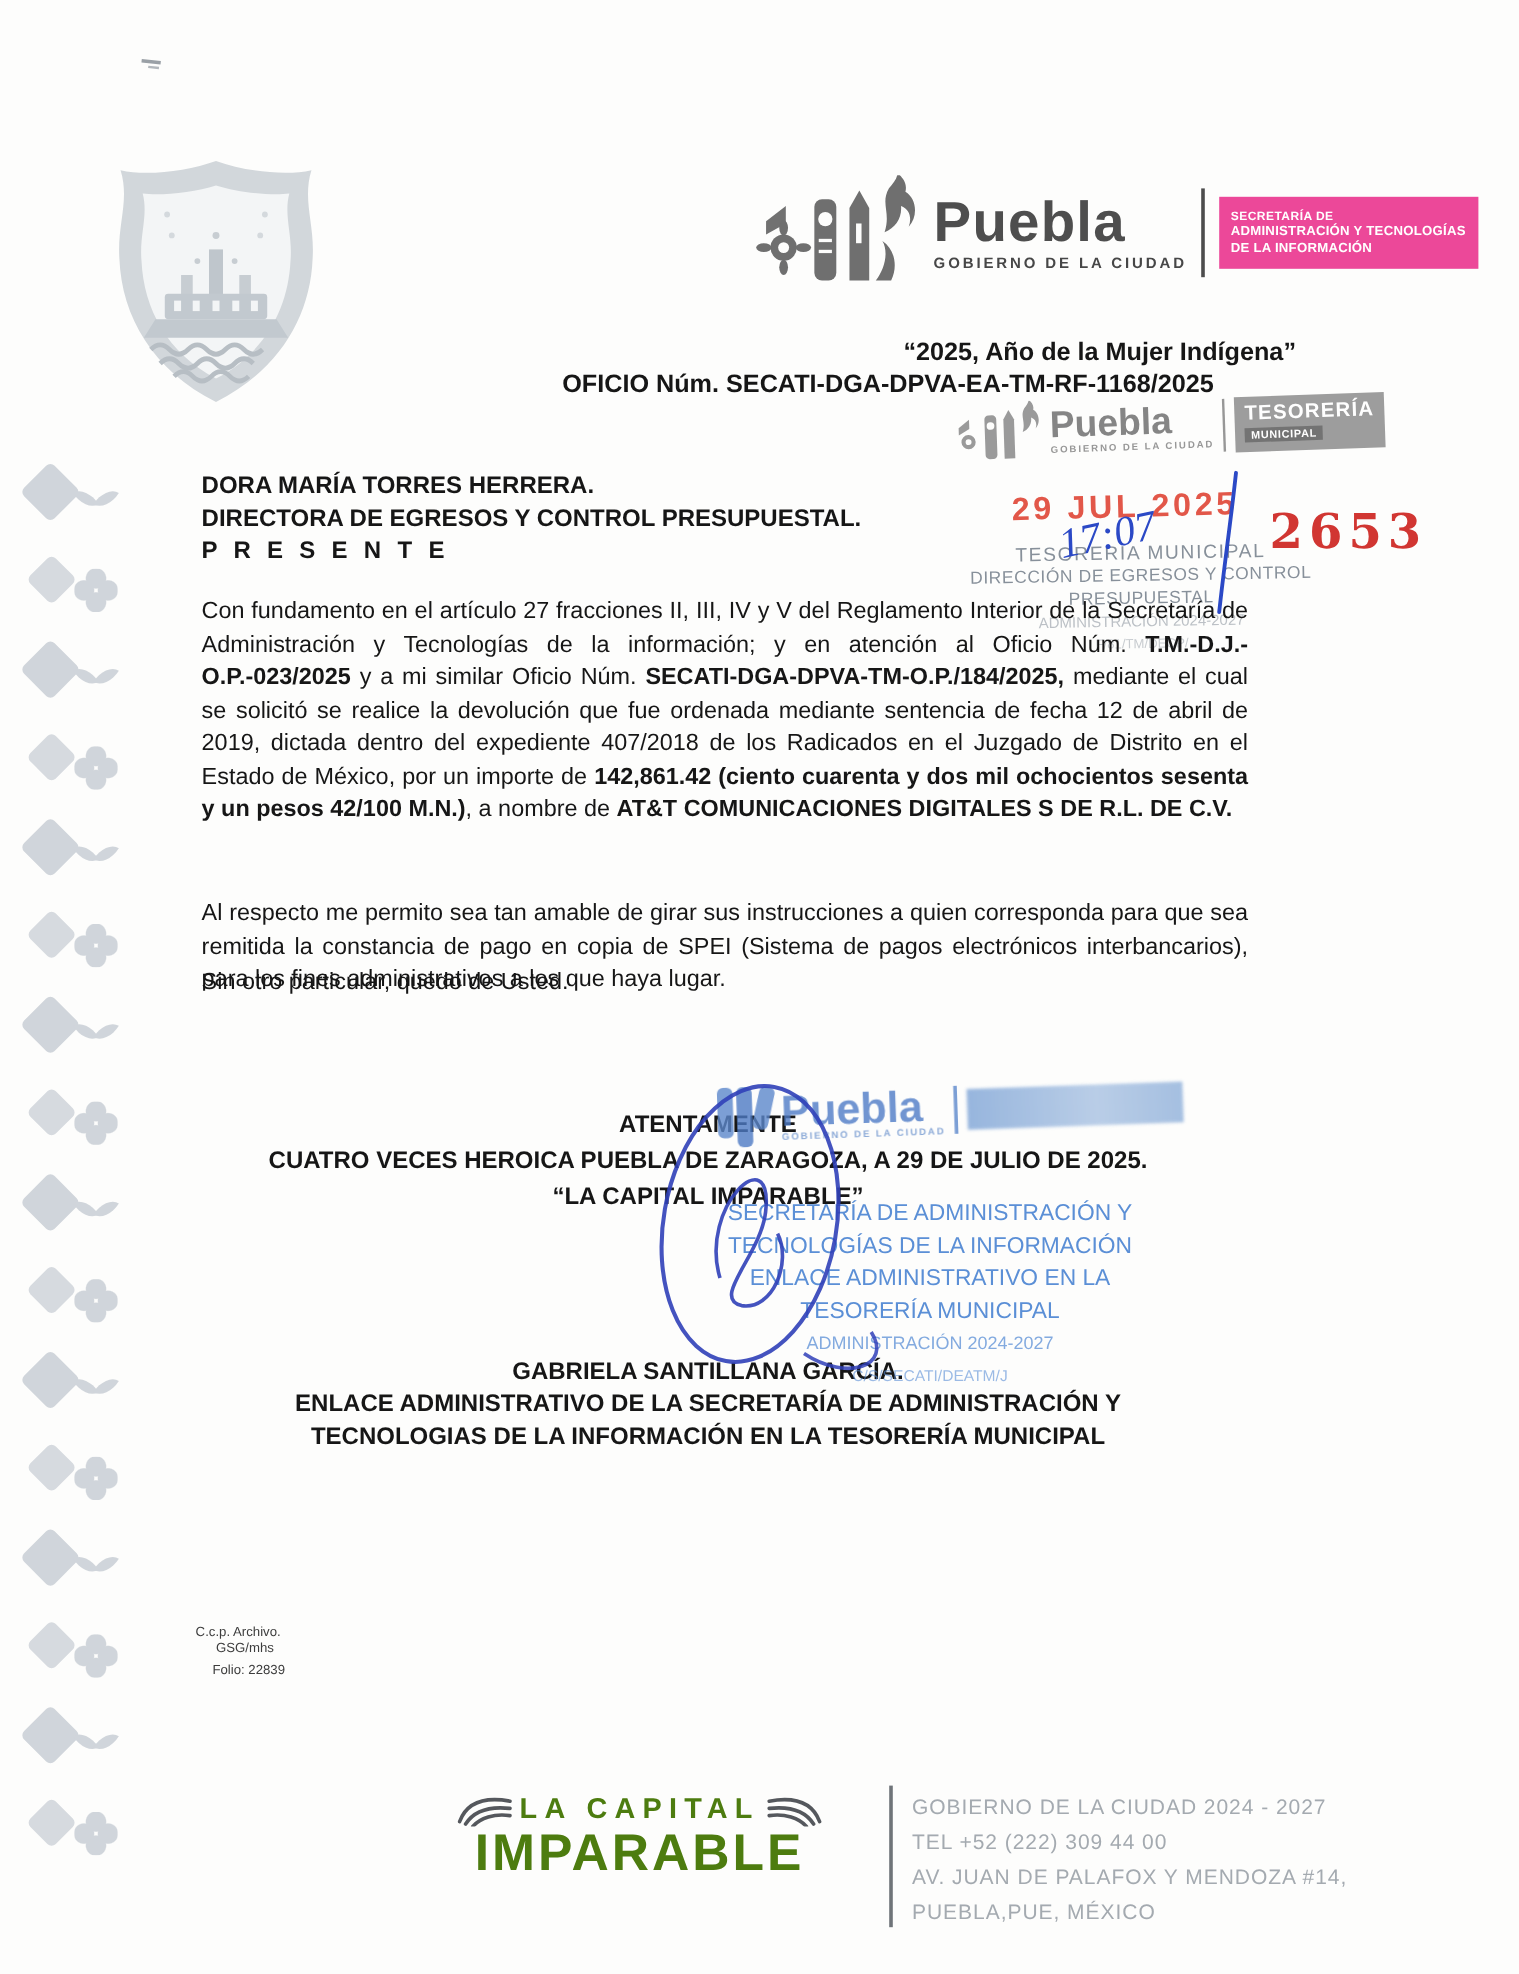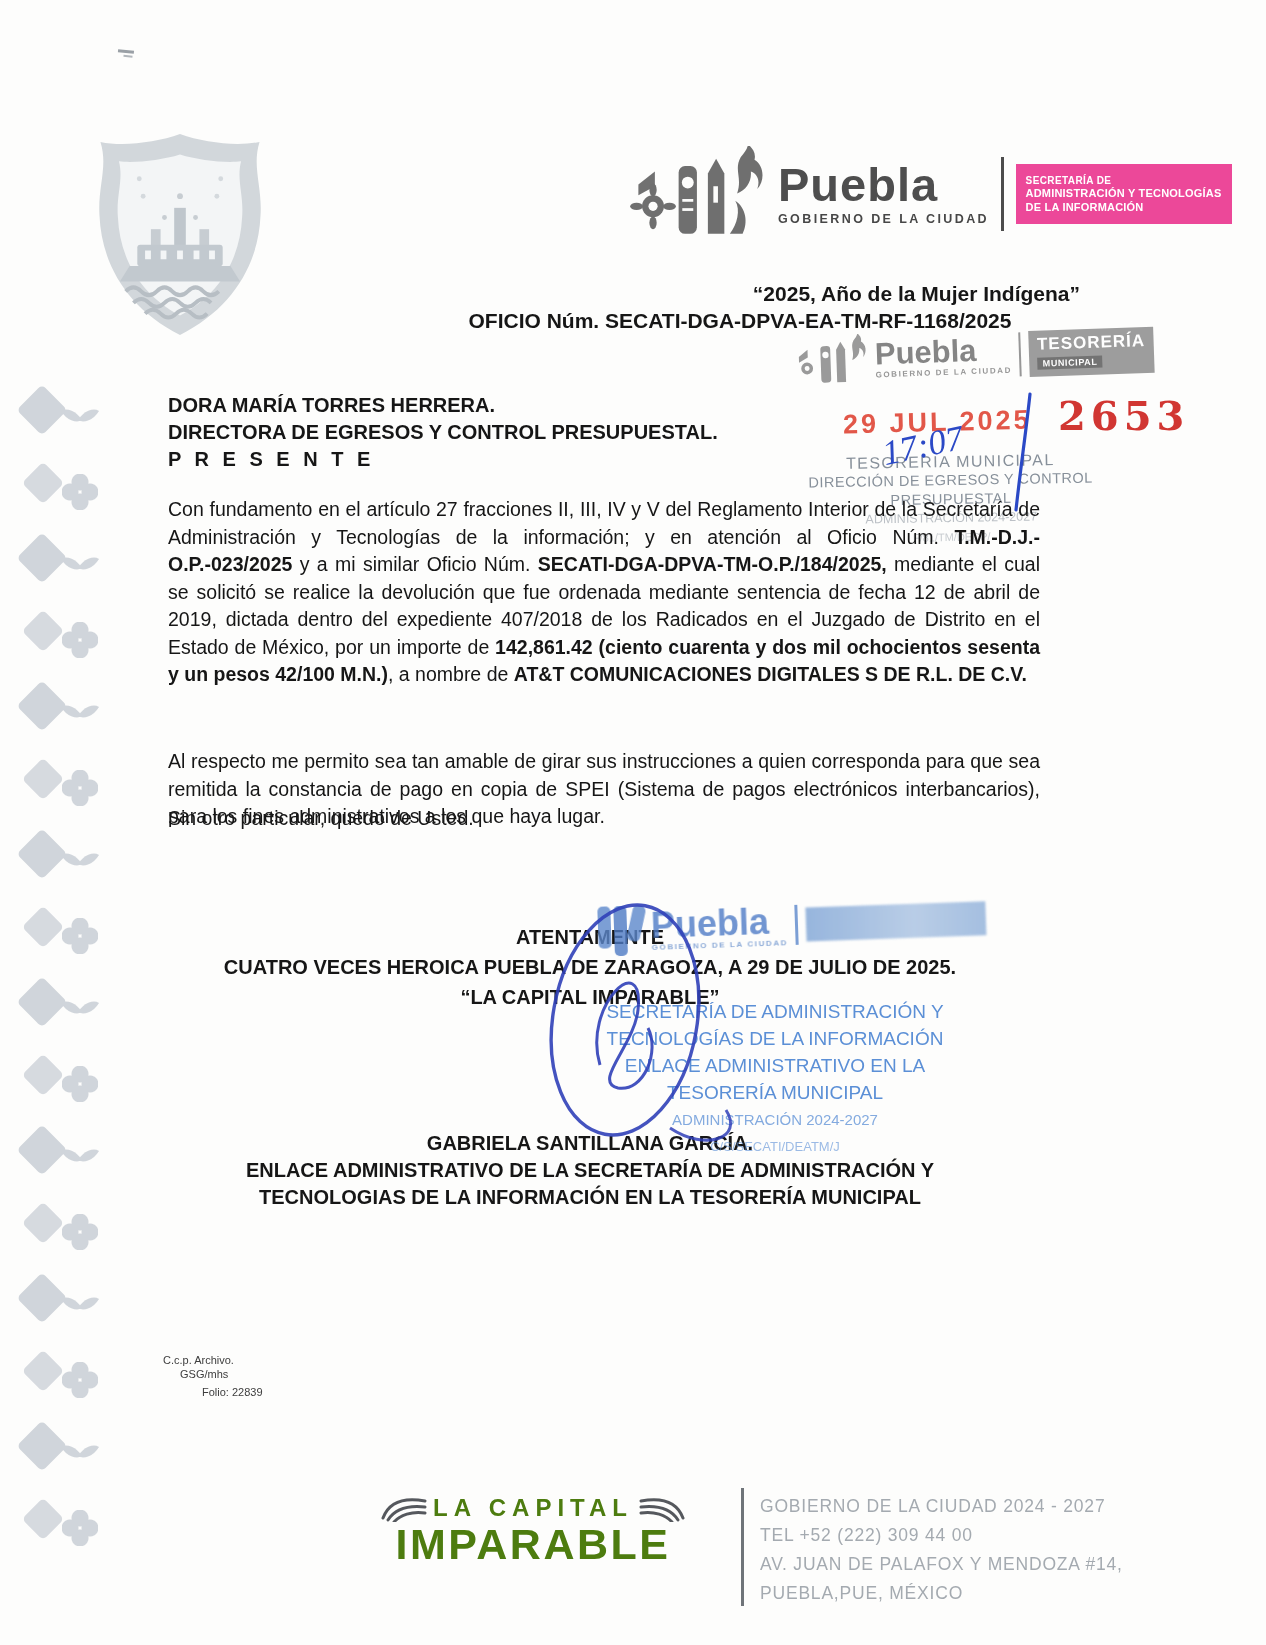--- a/index.html
+++ b/index.html
@@ -63,7 +63,7 @@
   .time-blue{position:absolute;left:882px;top:426px;font-size:35px;color:#2b49c6;
              font-family:"Liberation Serif",serif;font-style:italic;transform:rotate(-12deg);z-index:6;}
   .slash-blue{position:absolute;left:1010px;top:392px;z-index:6;}
-  .folio-red{position:absolute;left:1058px;top:392px;font-size:40px;font-weight:bold;color:#cf2c28;
+  .folio-red{position:absolute;left:1058px;top:420px;font-size:40px;font-weight:bold;color:#cf2c28;
              font-family:"DejaVu Serif",serif;letter-spacing:5px;opacity:.95;z-index:2;}
   .office-stamp{position:absolute;left:795px;top:452px;width:312px;text-align:center;color:#87909a;
              transform:rotate(-1deg);z-index:2;line-height:19px;}

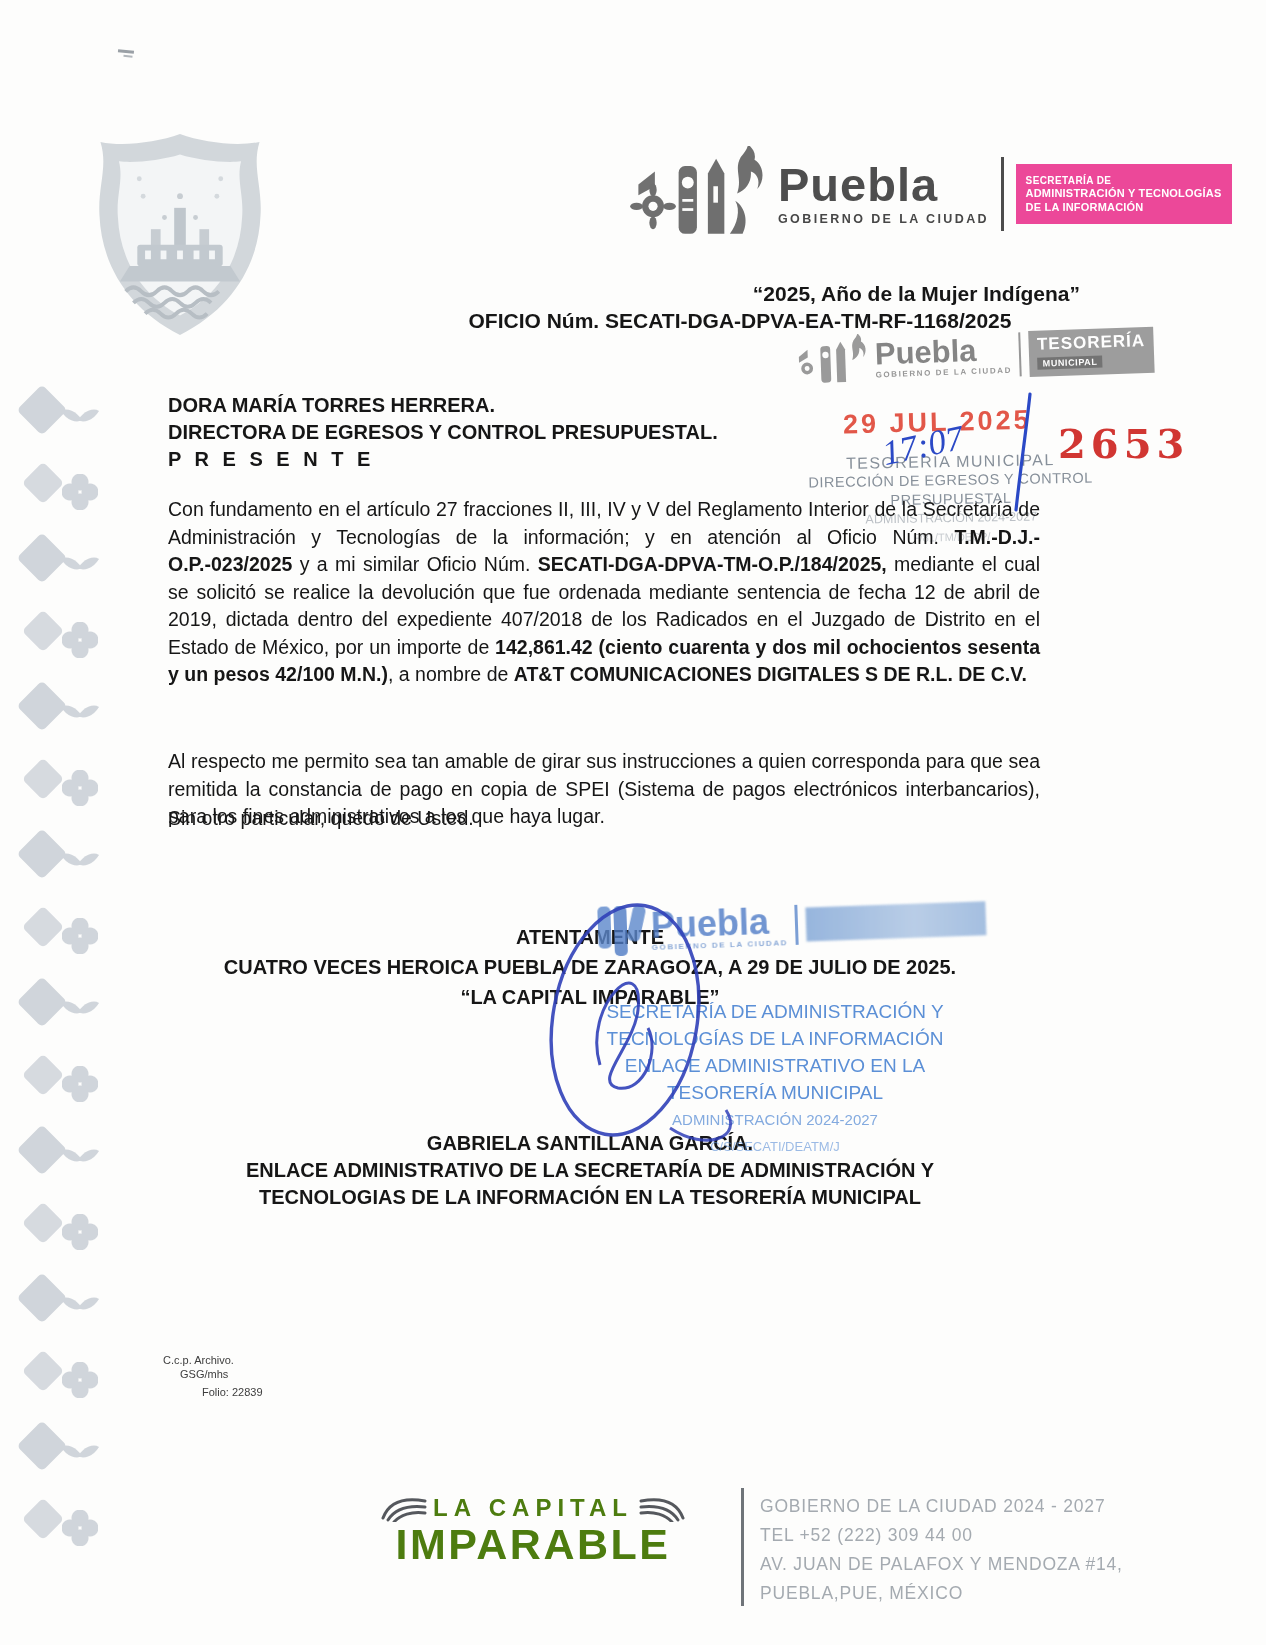--- a/index.html
+++ b/index.html
@@ -106,7 +106,7 @@
   
   .ccp{position:absolute;left:163px;top:1353px;font-size:11px;color:#3d3d3d;line-height:14px;z-index:3;}
   .ccp .ind{margin-left:17px;}
-  .ccp .ind2{margin-left:28px;margin-top:4px;padding-left:11px;}
+  .ccp .ind2{margin-left:3px;margin-top:4px;padding-left:11px;}
 
   
   .cap-logo{position:absolute;left:378px;top:1494px;width:310px;text-align:center;color:#4d7c0f;}

